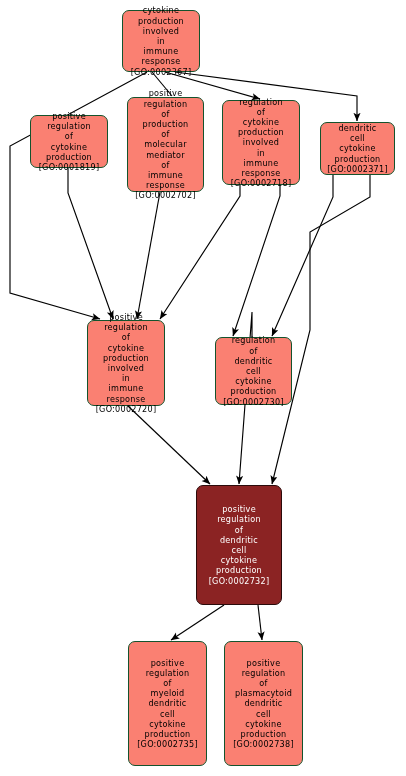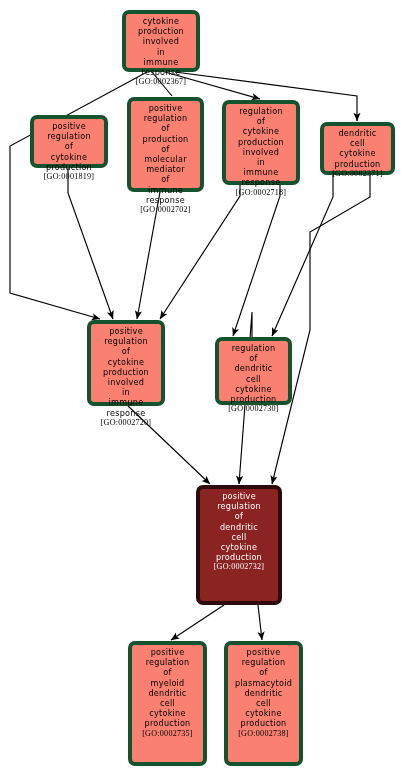--- a/index.html
+++ b/index.html
@@ -28,13 +28,14 @@
   .go-node {
     position: absolute;
     box-sizing: border-box;
-    border: 4px solid #14532d;
+    border: 1px solid #14532d;
     border-radius: 7px;
     background: #fa8072;
     color: #000000;
     display: flex;
     flex-direction: column;
     align-items: center;
+    justify-content: center;
     text-align: center;
     font-size: 8.1px;
     line-height: 10.2px;

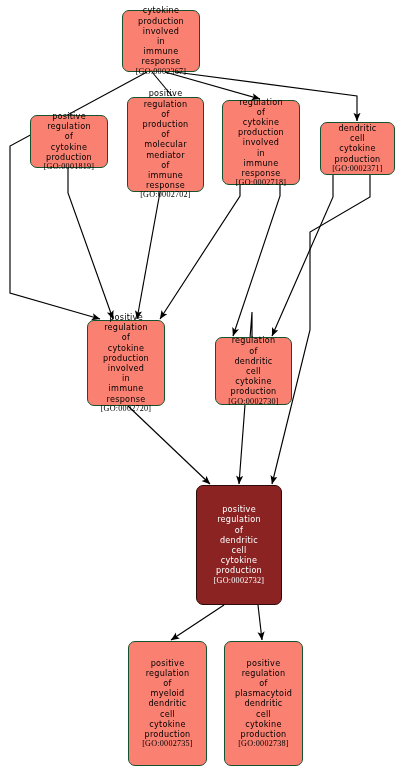--- a/index.html
+++ b/index.html
@@ -55,7 +55,6 @@
   .go-node .node-id {
     display: block;
     white-space: nowrap;
-    font-family: Liberation Serif, serif;
   }
 </style>
 </head>

